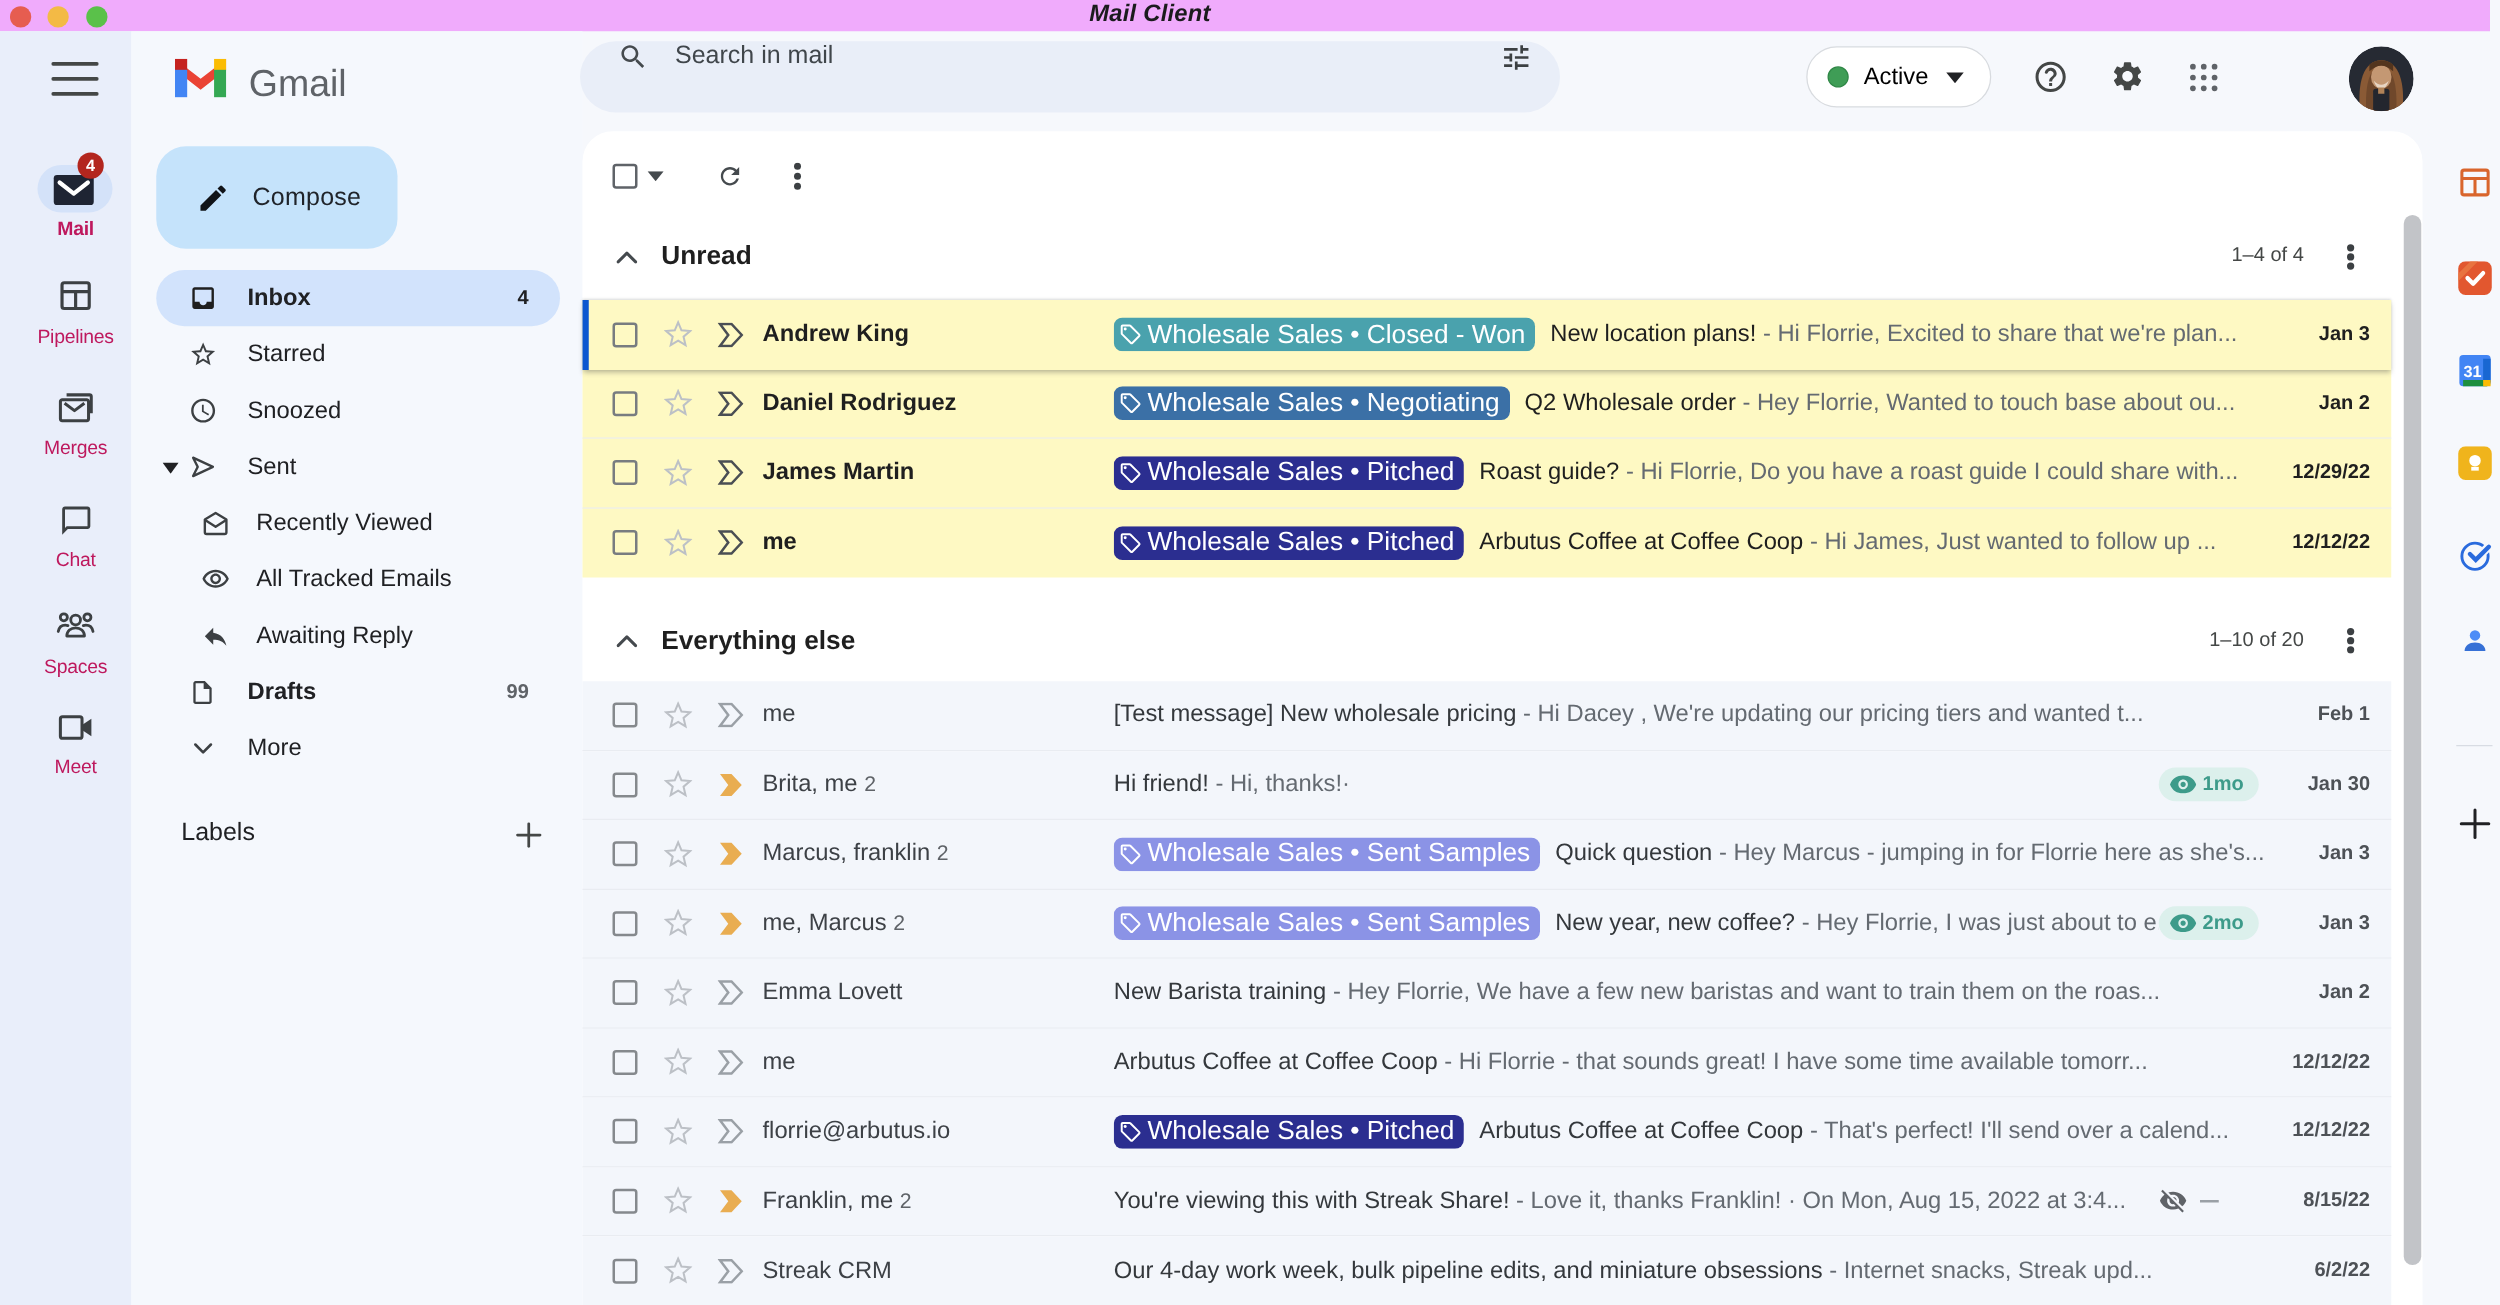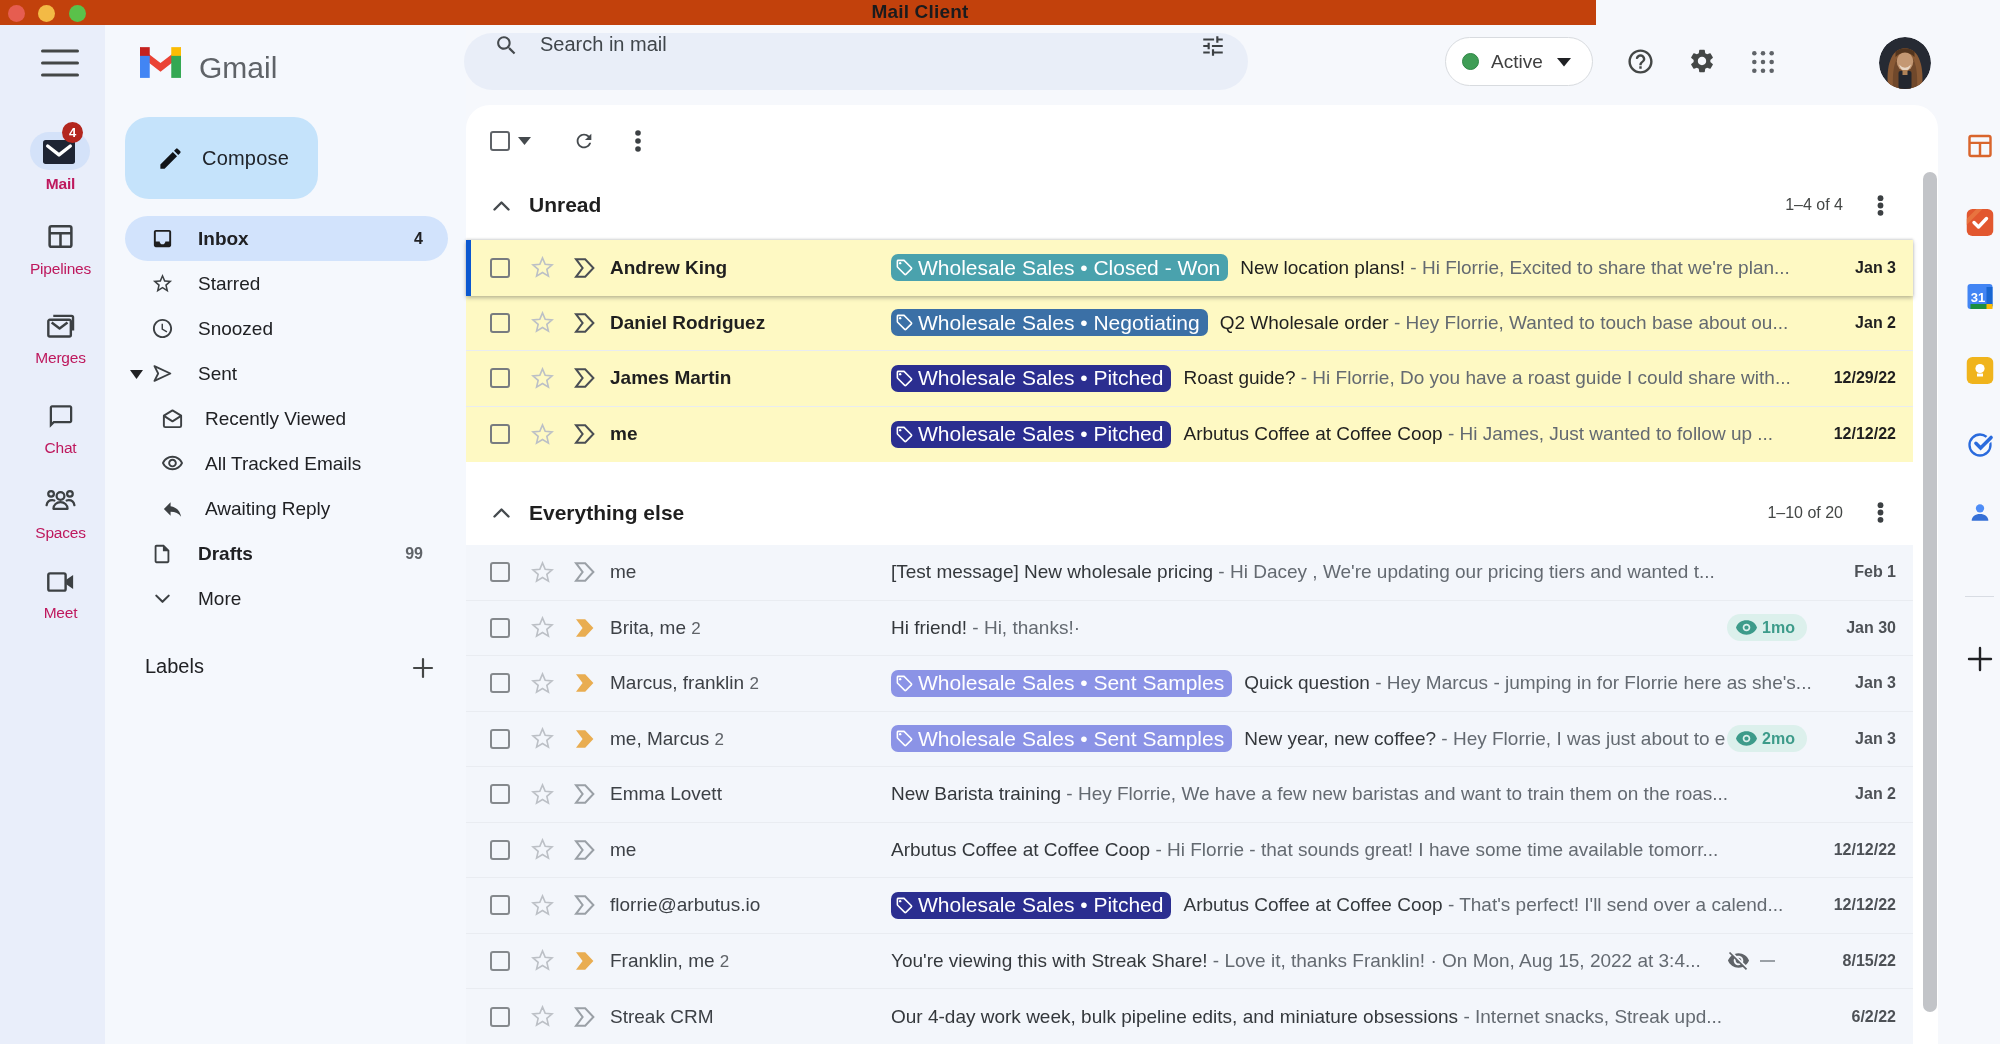--- a/index.html
+++ b/index.html
@@ -8,7 +8,7 @@
 .abs { position:absolute; }
 
 
-#titlebar { position:absolute; left:0; top:0; width:1596px; height:25px; background:#c2410c; }
+#titlebar { position:absolute; left:0; top:0; width:1992px; height:25px; background:#f0abfc;font-style:italic; }
 .tl { position:absolute; top:5px; width:17px; height:17px; border-radius:50%; }
 #title { position:absolute; top:0; left:820px; width:200px; height:25px; text-align:center; font-size:19px; font-weight:bold; color:#1b1b1d; line-height:24px; letter-spacing:.2px; }
 

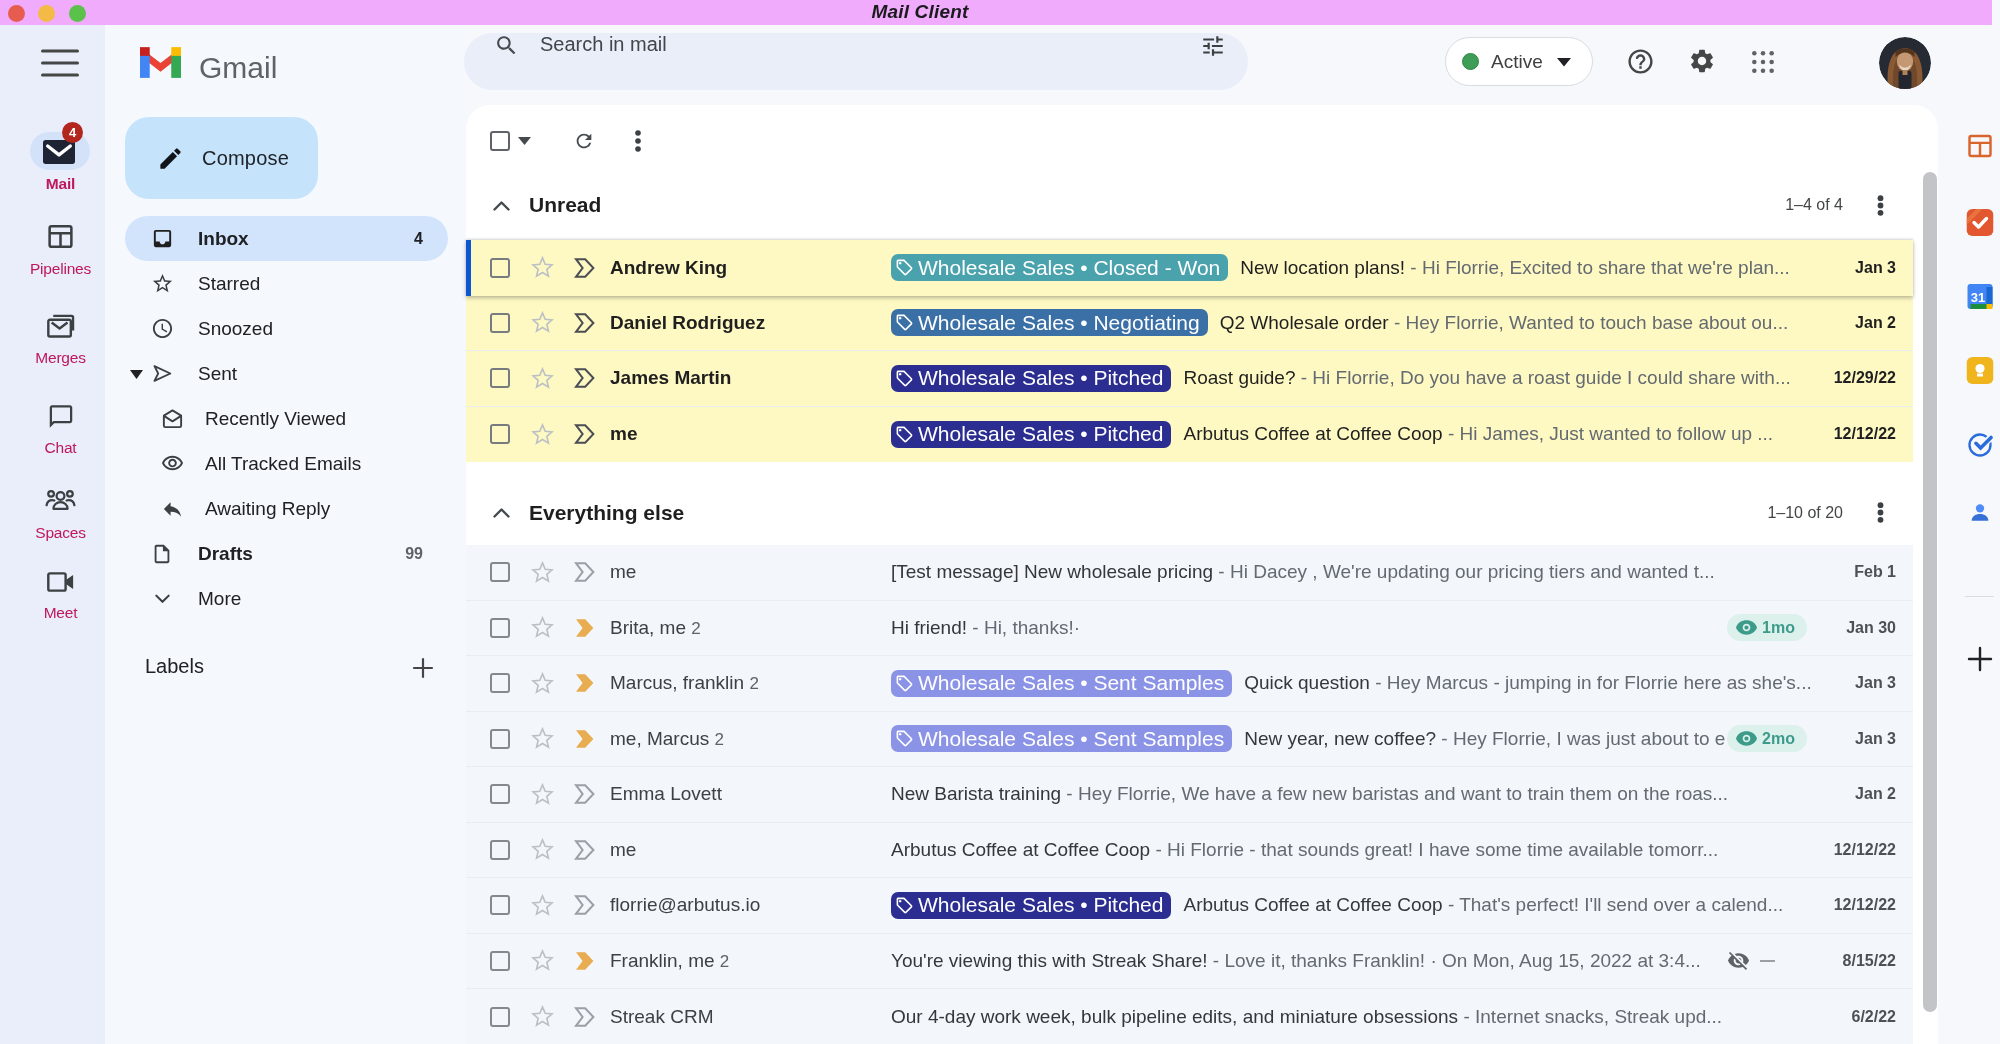--- a/index.html
+++ b/index.html
@@ -269,7 +269,7 @@
 
 <div id="activepill">
   <span style="width:17px; height:17px; border-radius:50%; background:#3f9d56; margin-left:16px; border:1px solid #2f8746;"></span>
-  <span style="font-size:19px; font-weight:500; color:#404040; margin-left:12px;">Active</span>
+  <span style="font-size:19px; font-weight:500; color:#000000; margin-left:12px;">Active</span>
   <svg style="margin-left:13px;" width="16" height="10" viewBox="0 0 16 10">
       <path d="M1 1 h14 L8 9.5 z" fill="#202124"></path>
     </svg>

